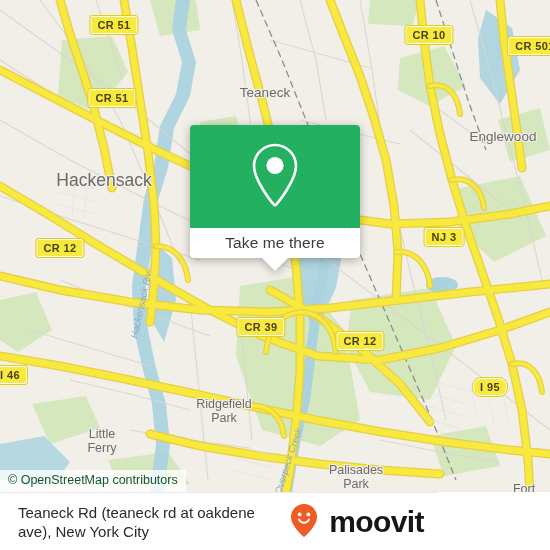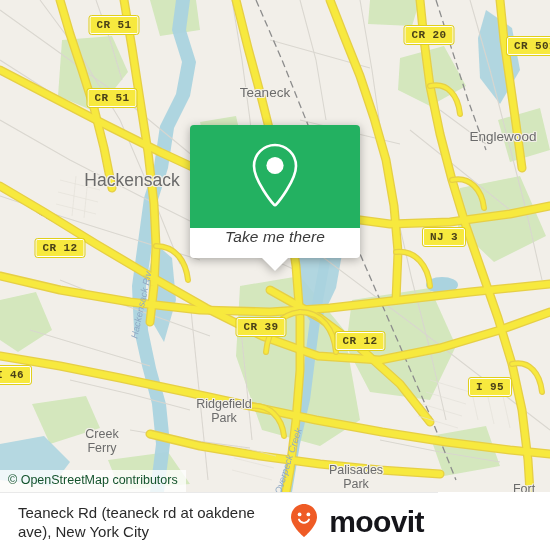--- a/index.html
+++ b/index.html
@@ -53,7 +53,6 @@
     letter-spacing:.4px;
     white-space:nowrap;
     box-shadow:0 0 0 .5px rgba(0,0,0,.04);
-    font-family:Liberation Mono, monospace;
   }
 
   

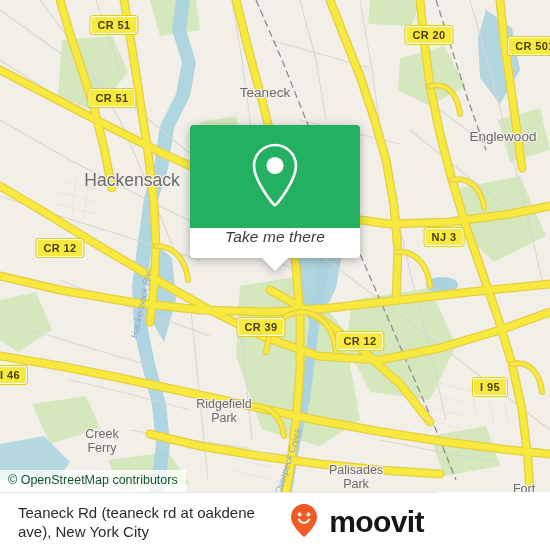--- a/index.html
+++ b/index.html
@@ -297,7 +297,7 @@
     <div class="mlabel water" style="left:288px;top:461px;transform:translate(-50%,-50%) rotate(-72deg);">Overpeck Creek</div>
 
     <div class="shield" style="left:114px;top:25px;">CR 51</div>
-    <div class="shield" style="left:429px;top:35px;">CR 20</div>
+    <div class="shield" style="left:429px;top:35px;">CR 10</div>
     <div class="shield" style="left:535px;top:46px;">CR 501</div>
     <div class="shield" style="left:112px;top:98px;">CR 51</div>
     <div class="shield" style="left:444px;top:237px;">NJ 3</div>

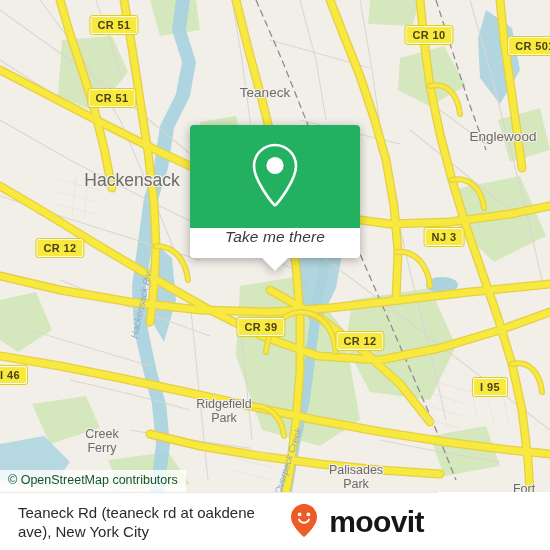--- a/index.html
+++ b/index.html
@@ -32,7 +32,7 @@
     pointer-events:none;
   }
   .mlabel.city{font-size:13.5px;}
-  .mlabel.bigcity{font-size:17.5px;margin-left:28px;}
+  .mlabel.bigcity{font-size:17.5px;}
   .mlabel.park{font-size:12.5px;line-height:14px;text-align:center;}
   .mlabel.water{
     color:#8fa8c4;font-size:9.5px;font-style:italic;

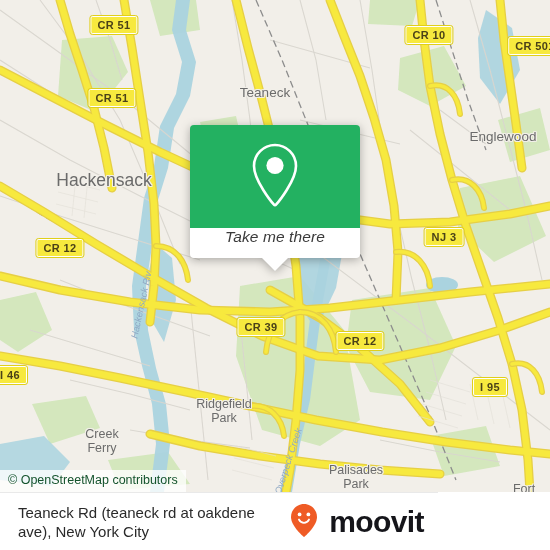--- a/index.html
+++ b/index.html
@@ -80,9 +80,8 @@
     height:30px;
     background:#ffffff;
     border-radius:0 0 4px 4px;
-    display:flex;justify-content:center;
+    display:flex;align-items:center;justify-content:center;
     position:relative;
-    font-style:italic;
   }
   .popup-foot-label{
     font-size:15.5px;color:#3b3b3b;letter-spacing:.1px;

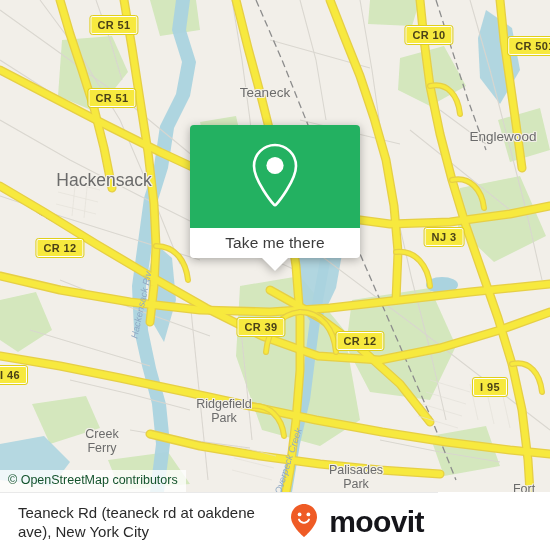--- a/index.html
+++ b/index.html
@@ -304,7 +304,7 @@
     <div class="shield" style="left:261px;top:327px;">CR 39</div>
     <div class="shield" style="left:360px;top:341px;">CR 12</div>
     <div class="shield" style="left:10px;top:375px;">I 46</div>
-    <div class="shield" style="left:490px;top:387px;">I 95</div>
+    <div class="shield" style="left:490px;top:387px;border-radius:8px;">I 95</div>
 
     <div class="attrib">© OpenStreetMap contributors</div>
   </div>

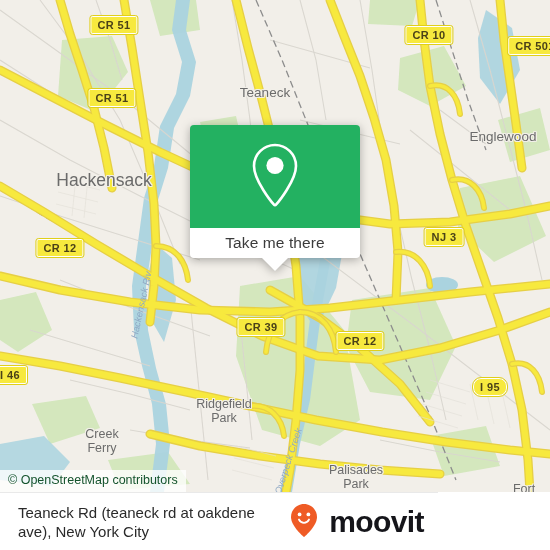--- a/index.html
+++ b/index.html
@@ -285,7 +285,7 @@
     <div class="mlabel city" style="left:503px;top:136px;">Englewood</div>
     <div class="mlabel park" style="left:224px;top:411px;">Ridgefield
 Park</div>
-    <div class="mlabel park" style="left:102px;top:441px;">Creek
+    <div class="mlabel park" style="left:102px;top:441px;">Little
 Ferry</div>
     <div class="mlabel park" style="left:356px;top:477px;">Palisades
 Park</div>

